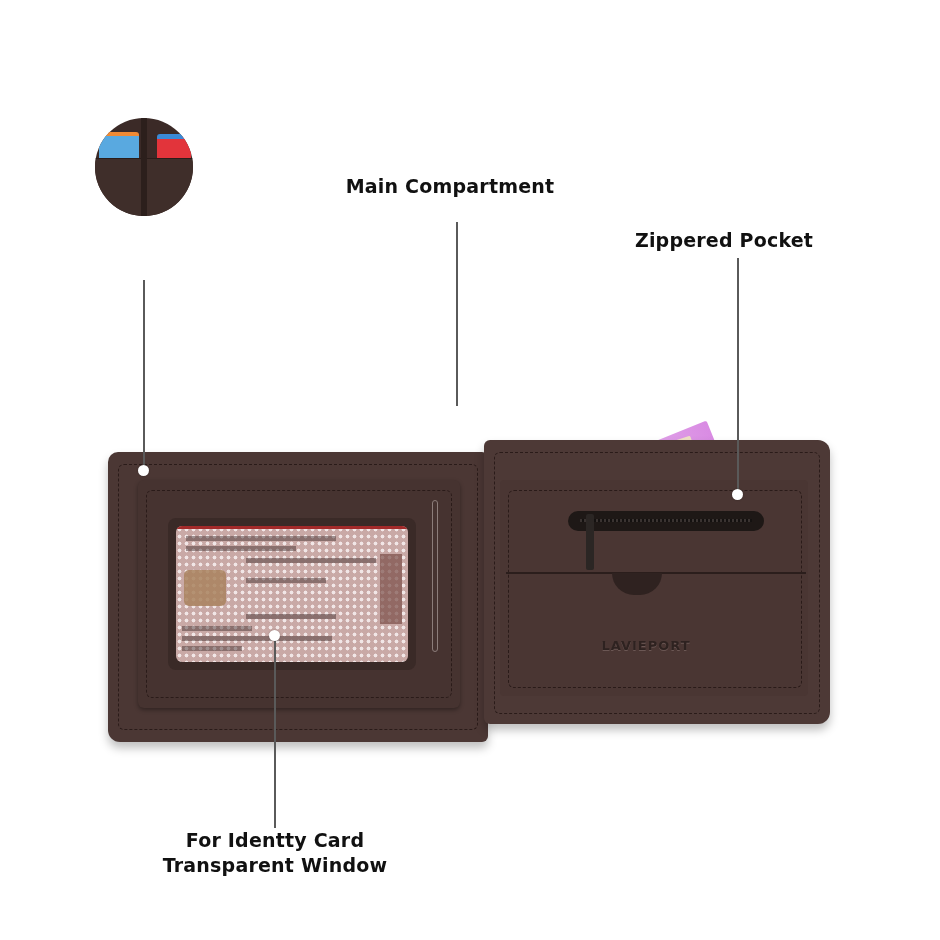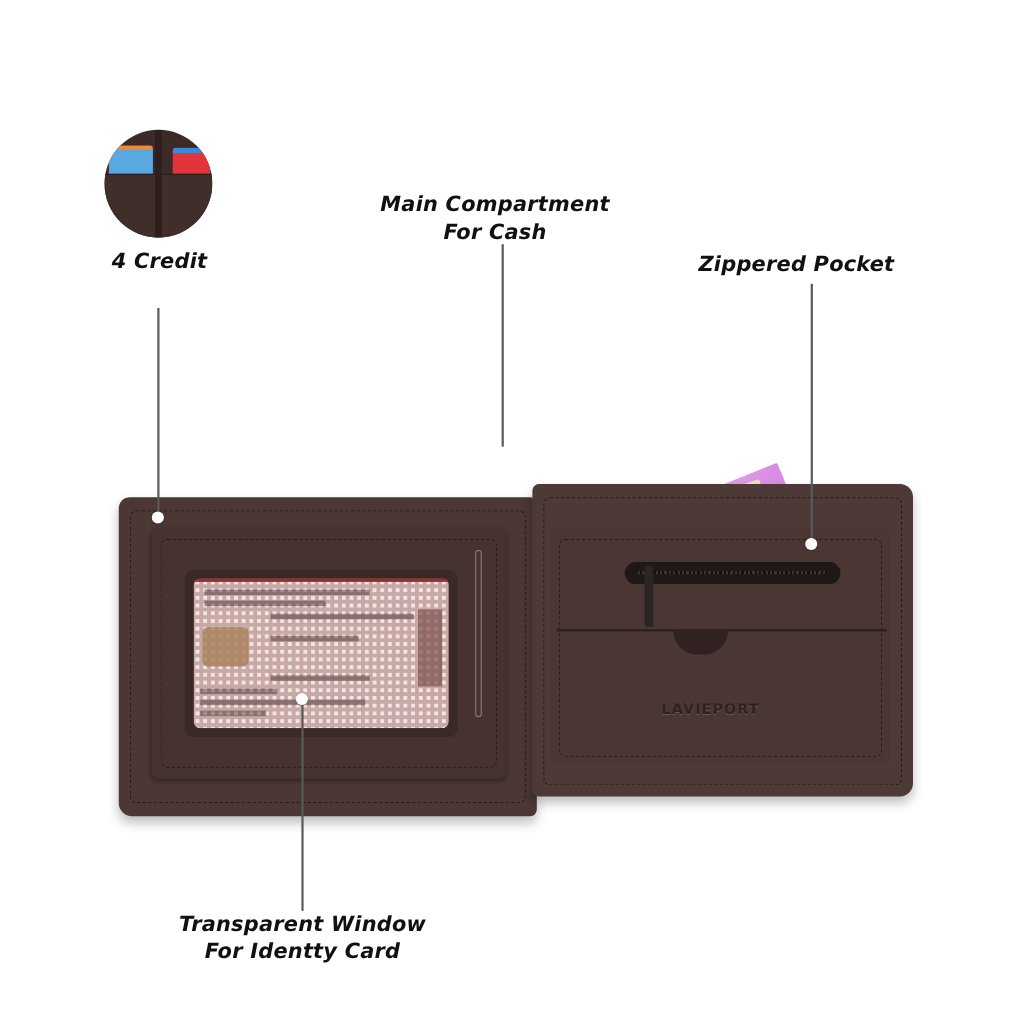--- a/index.html
+++ b/index.html
@@ -6,7 +6,7 @@
   body { width: 940px; height: 940px; position: relative; overflow: hidden;
          font-family: "DejaVu Sans", sans-serif; }
   .label { position: absolute; text-align: center; font-weight: bold; color: #111111;
-           font-size: 19px; line-height: 25px; letter-spacing: 0.2px; font-style: italic; }
+           font-size: 19px; line-height: 25px; letter-spacing: 0.2px; }
   .leader { position: absolute; width: 2px; background: #5a5a5a; }
   .dot { position: absolute; width: 11px; height: 11px; border-radius: 50%; background: #ffffff;
          box-shadow: 0 0 2px rgba(0,0,0,0.3); }

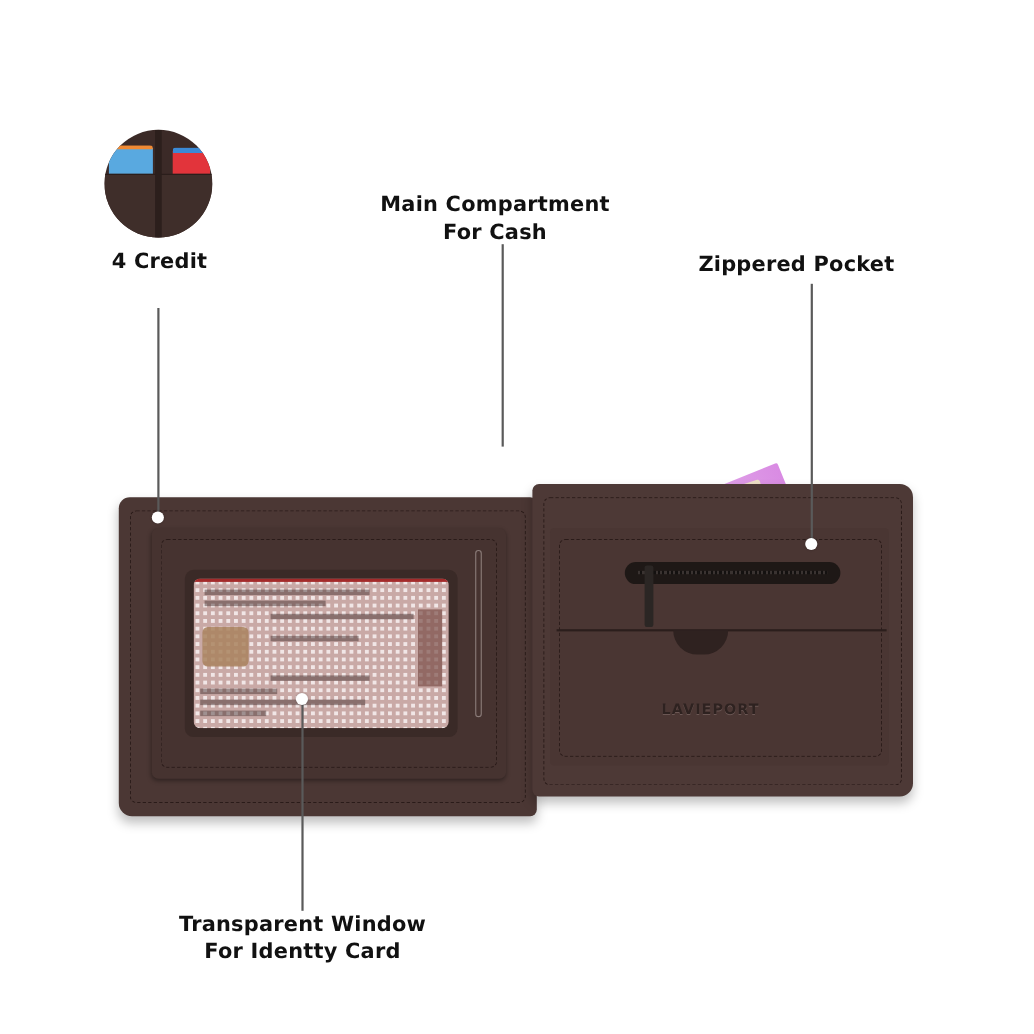--- a/index.html
+++ b/index.html
@@ -55,7 +55,6 @@
 
 <div class="label" style="left:330px;top:174px;width:240px;">
   <div>Main Compartment</div>
-  <div>For Cash</div>
 </div>
 
 <div class="label" style="left:624px;top:228px;width:200px;">

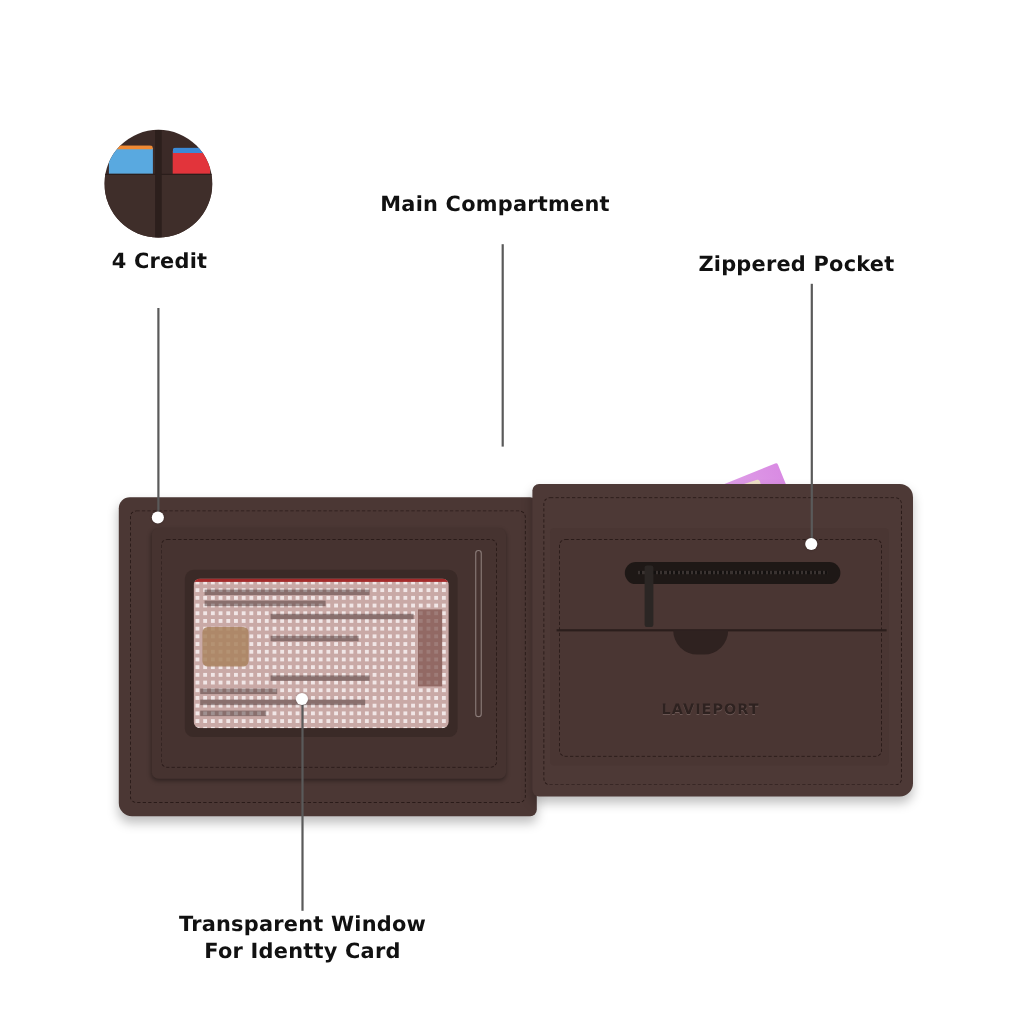--- a/index.html
+++ b/index.html
@@ -50,7 +50,6 @@
 </div>
 
 <div class="label" style="left:70px;top:226px;width:150px;">
-  <div>4 Credit</div>
 </div>
 
 <div class="label" style="left:330px;top:174px;width:240px;">

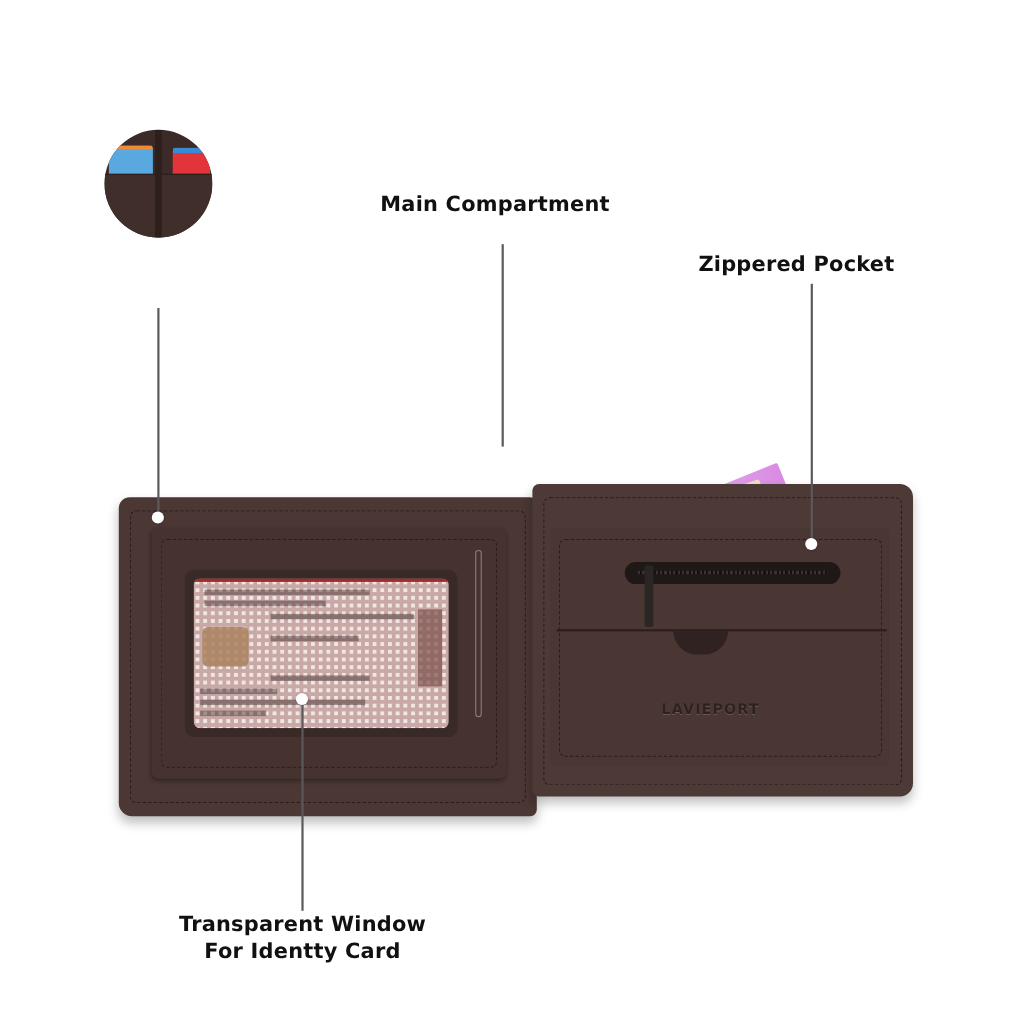--- a/index.html
+++ b/index.html
@@ -61,8 +61,8 @@
 </div>
 
 <div class="label" style="left:150px;top:828px;width:250px;">
+  <div>For Identty Card</div>
   <div>Transparent Window</div>
-  <div>For Identty Card</div>
 </div>
 
 <div class="notes" style="left:240px;top:310px;width:480px;height:170px;">

